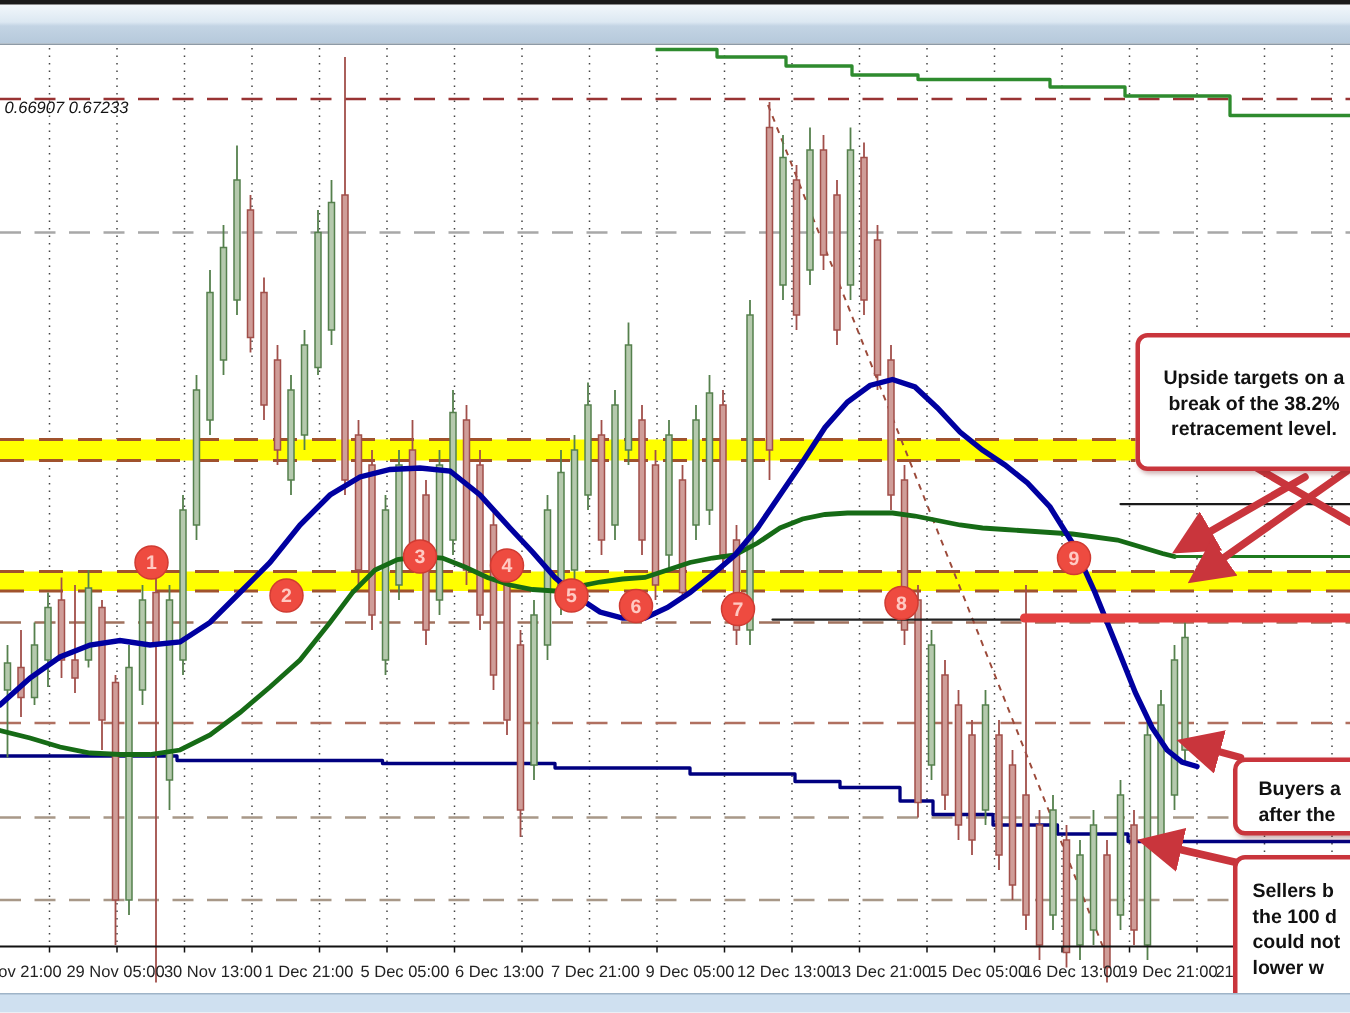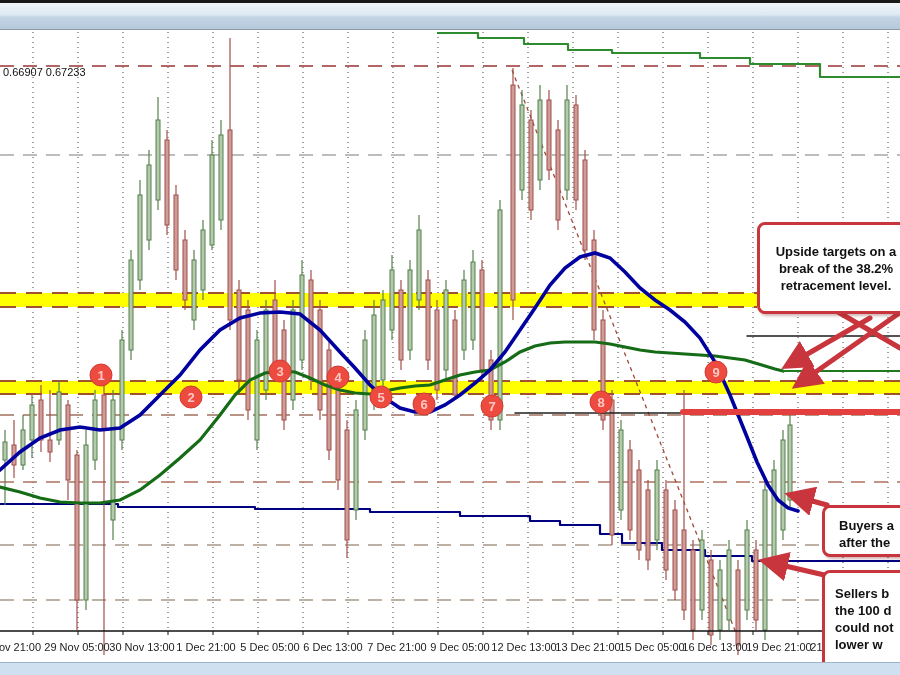--- a/index.html
+++ b/index.html
@@ -9,7 +9,7 @@
     border-top:3px solid #1a1a1a;border-bottom:1px solid #8d9aa6;box-sizing:border-box;}
   #chart-area{position:absolute;left:0;top:30px;width:900px;height:645px;background:#ffffff;}
   svg{position:absolute;left:0;top:0;}
-  #ohlc{position:absolute;left:3px;top:36px;font-size:11px;color:#111;letter-spacing:0px;}
+  #ohlc{position:absolute;left:3px;top:36px;font-size:11px;color:#111;letter-spacing:0px;font-style:italic;}
   .callout{position:absolute;background:#fff;border:3px solid #c9353c;border-radius:8px;
     box-shadow:2px 2px 3px rgba(120,40,40,.35);color:#111;font-weight:bold;
     font-size:13px;line-height:17px;text-align:center;padding:8px 6px;box-sizing:border-box;}

